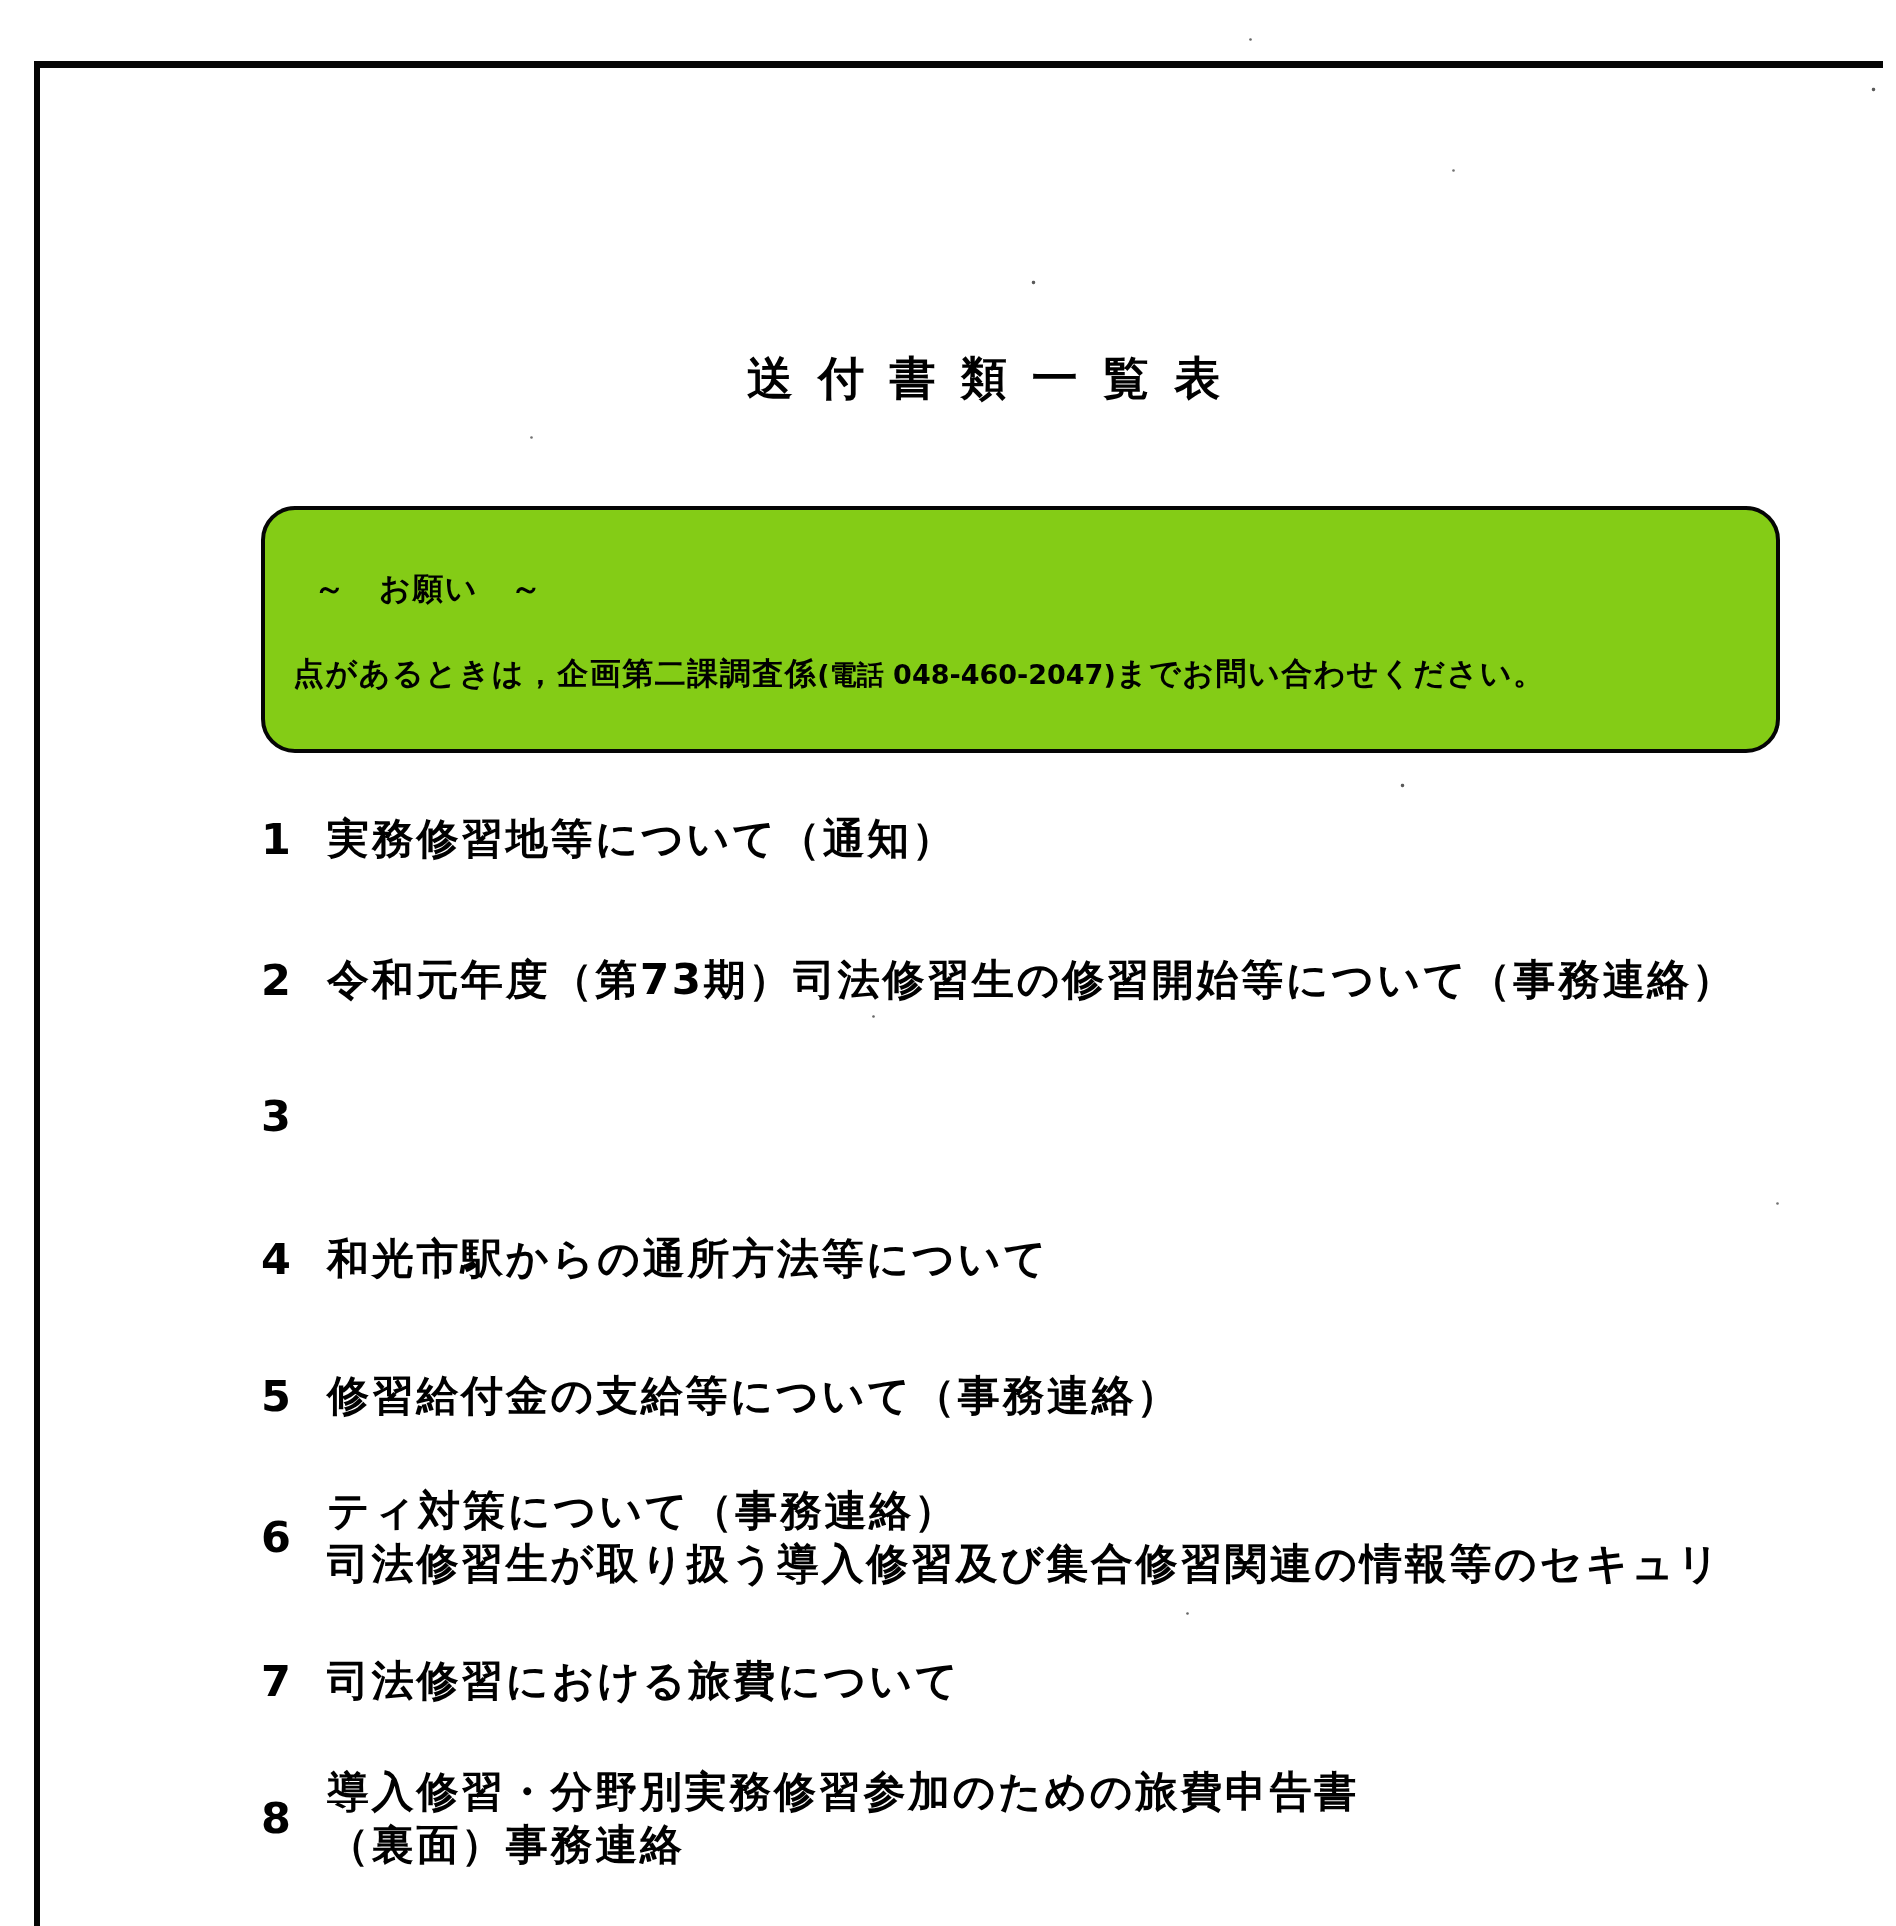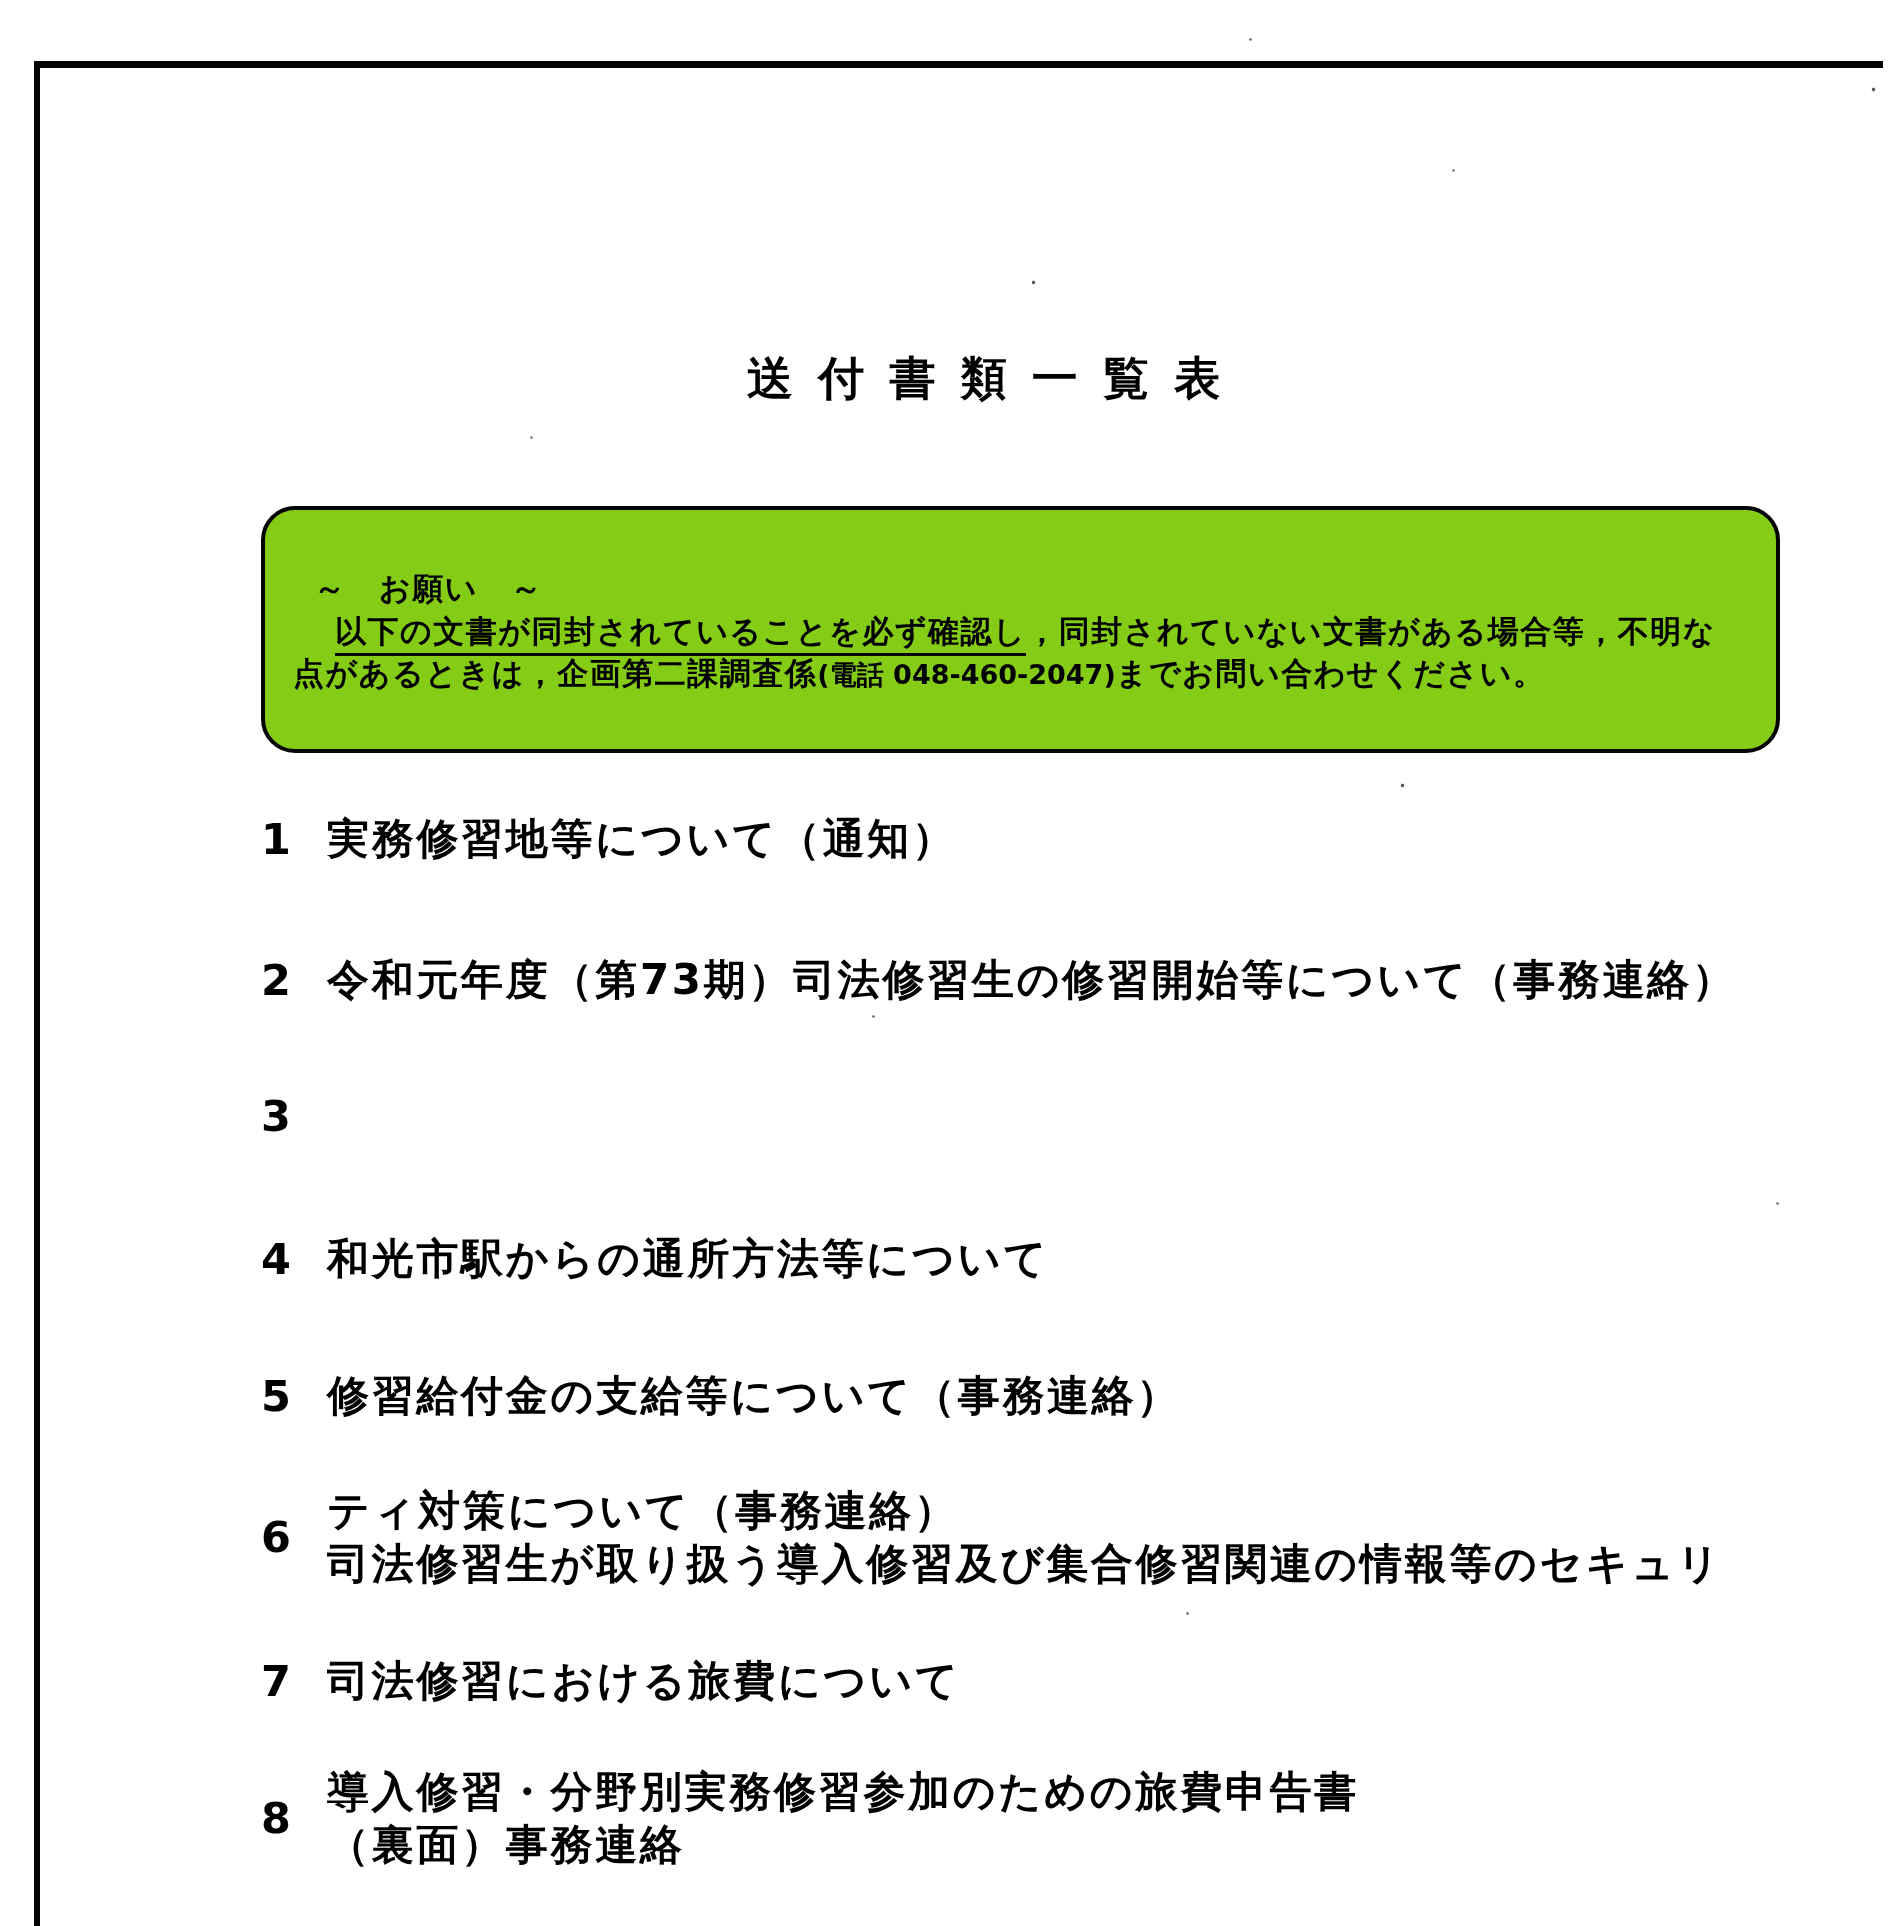--- a/index.html
+++ b/index.html
@@ -131,7 +131,6 @@
 
   <div class="notice">
     <div class="n-heading">～　お願い　～</div>
-    <div class="n-line1"><span class="u">以下の文書が同封されていることを必ず確認し</span><span>，同封されていない文書がある場合等，不明な</span></div>
     <div class="n-line2"><span>点があるときは，企画第二課調査係</span><span class="phone">(電話 048-460-2047)</span><span>までお問い合わせください。</span></div>
   </div>
 

